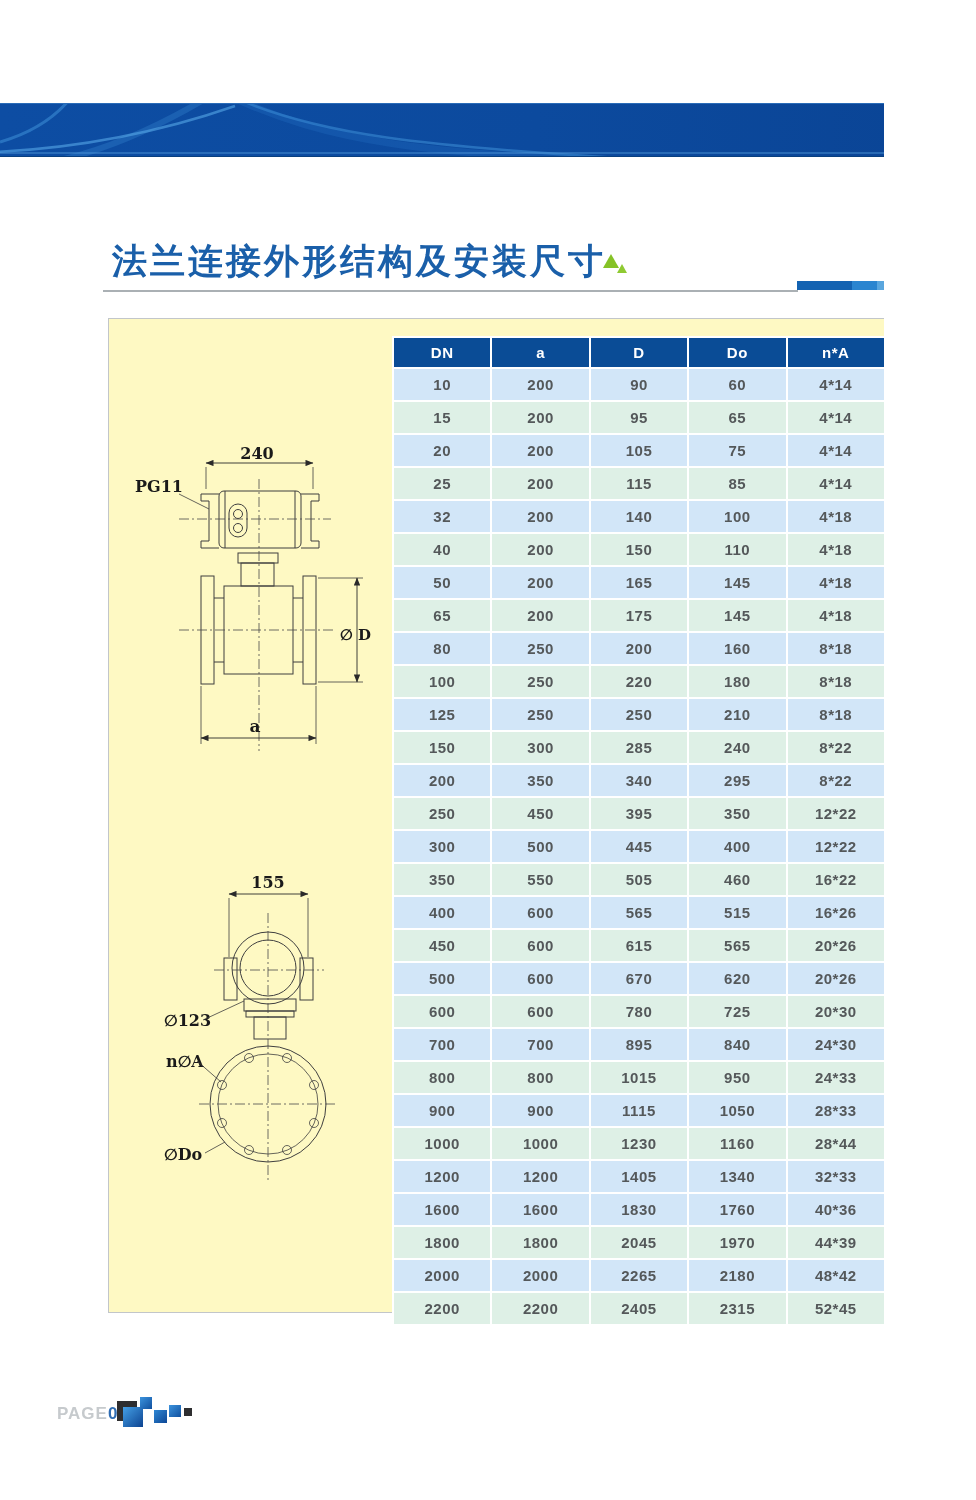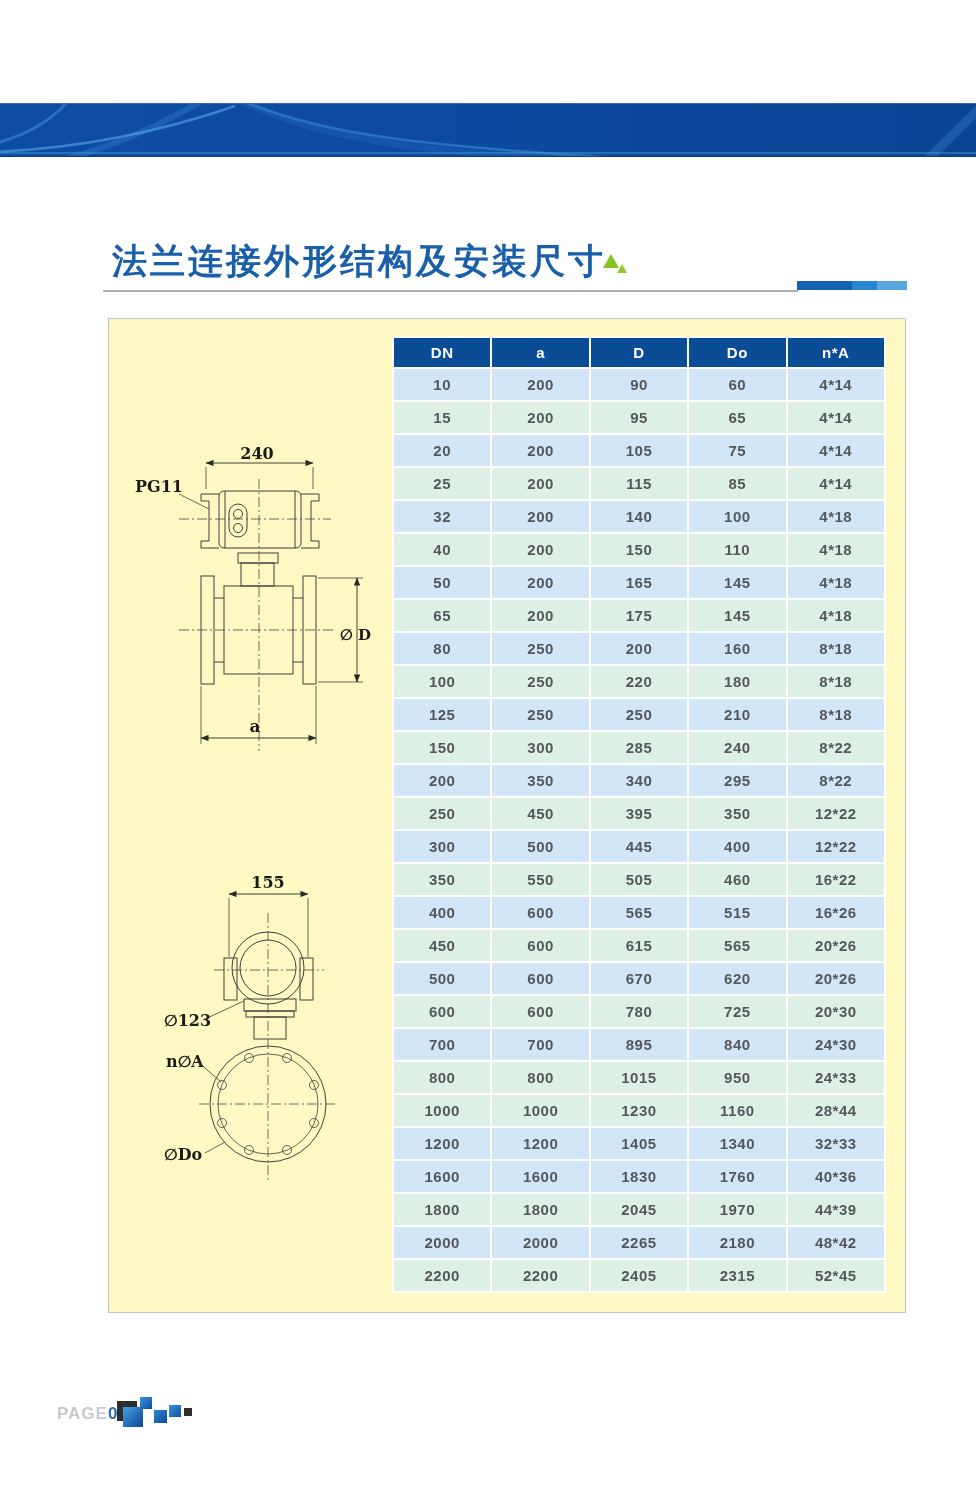--- a/index.html
+++ b/index.html
@@ -4,7 +4,7 @@
 <style>
   html,body{margin:0;padding:0;background:#ffffff;}
   body{font-family:"Liberation Sans",sans-serif;}
-  .page{position:relative;width:976px;height:1500px;background:#ffffff;overflow:hidden;text-decoration:underline;}
+  .page{position:relative;width:884px;height:1500px;background:#ffffff;overflow:hidden;text-decoration:underline;}
 
   
   .band{position:absolute;left:0;top:103px;width:976px;height:52px;

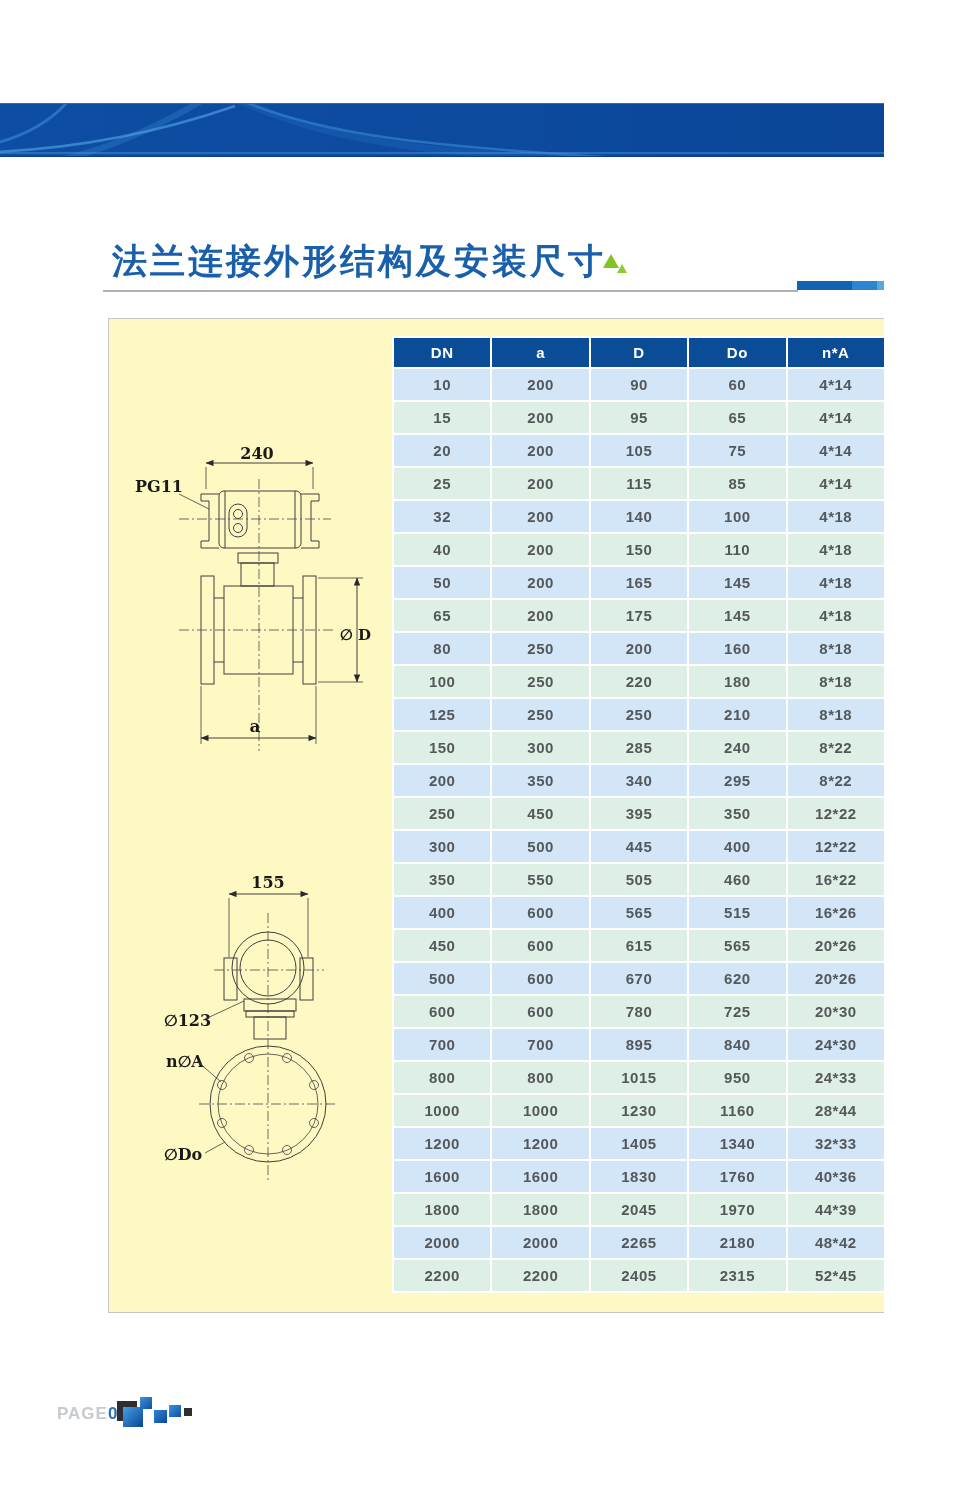--- a/index.html
+++ b/index.html
@@ -254,6 +254,13 @@
             <td>950</td>
             <td>24*33</td>
           </tr>
+          <tr class="odd">
+            <td>900</td>
+            <td>900</td>
+            <td>1115</td>
+            <td>1050</td>
+            <td>28*33</td>
+          </tr>
           <tr class="even">
             <td>1000</td>
             <td>1000</td>

